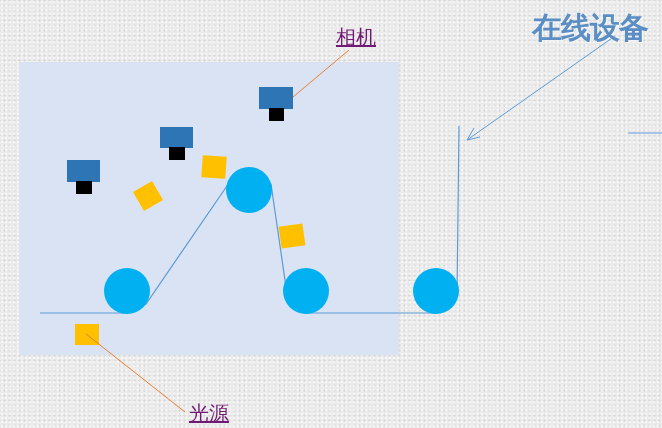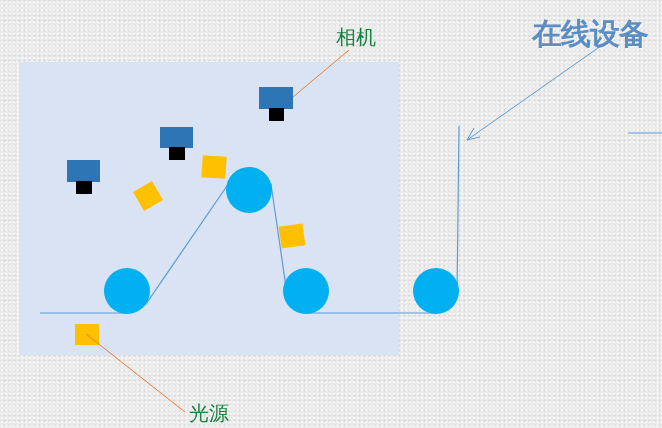--- a/index.html
+++ b/index.html
@@ -20,8 +20,8 @@
       text-shadow: 1px 1px 0 rgba(255,255,255,0.6);
     }
     .label-red {
-      position: absolute; color: #15803d;
-      font-family: "DejaVu Serif", serif; font-size: 20px; white-space: nowrap;
+      position: absolute; color: #701a75;
+      font-family: "DejaVu Serif", serif; font-size: 20px; white-space: nowrap; text-decoration: underline;
     }
     .panel {
       position: absolute; left: 19px; top: 62px; width: 380px; height: 293px;

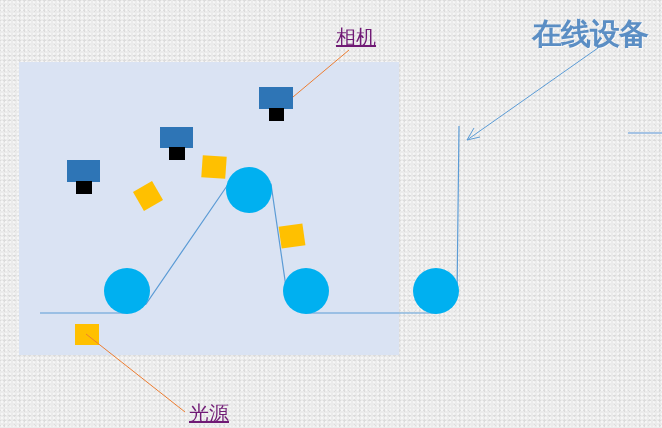--- a/index.html
+++ b/index.html
@@ -14,7 +14,7 @@
       font-family: "DejaVu Sans", sans-serif;
     }
     .title {
-      position: absolute; left: 532px; top: 14px;
+      position: absolute; left: 532px; top: 8px;
       font-size: 30px; font-weight: bold; color: #5b8ec4;
       letter-spacing: -1px; white-space: nowrap;
       text-shadow: 1px 1px 0 rgba(255,255,255,0.6);

